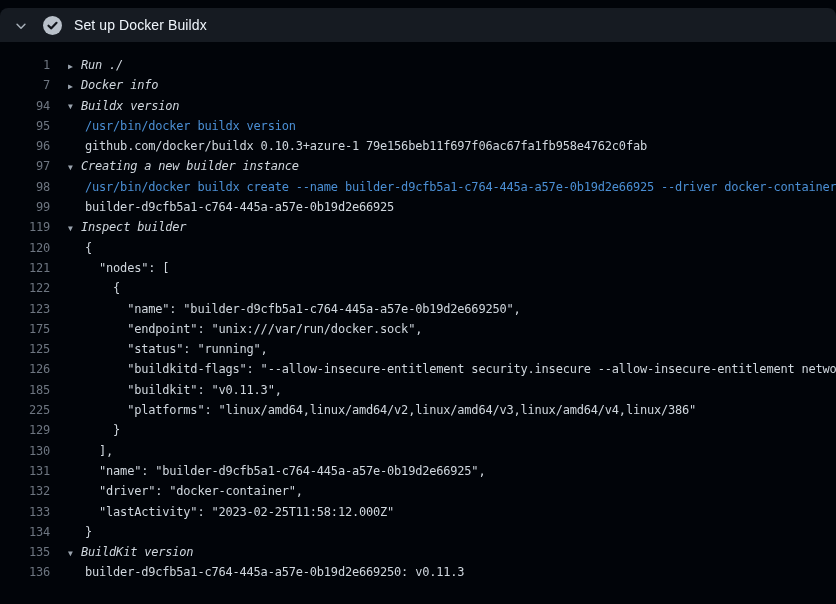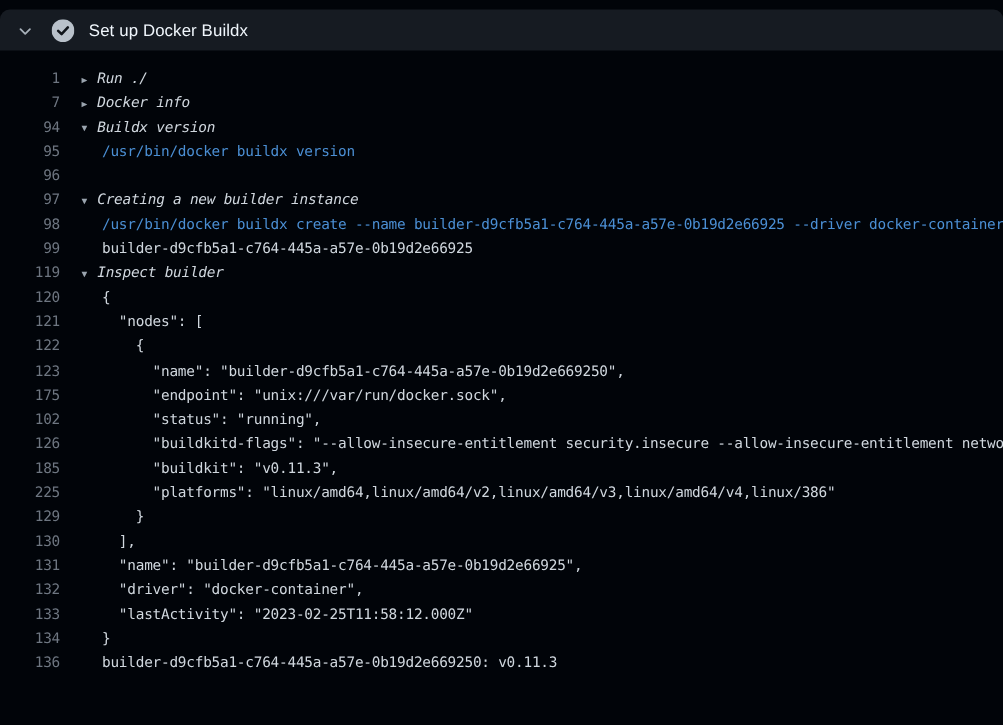--- a/index.html
+++ b/index.html
@@ -98,6 +98,7 @@
   </div>
       <div class="log-line output">
     <a class="num">96</a>
+    <span class="content">github.com/docker/buildx 0.10.3+azure-1 79e156beb11f697f06ac67fa1fb958e4762c0fab</span>
   </div>
       <div class="log-line group">
     <a class="num">97</a>

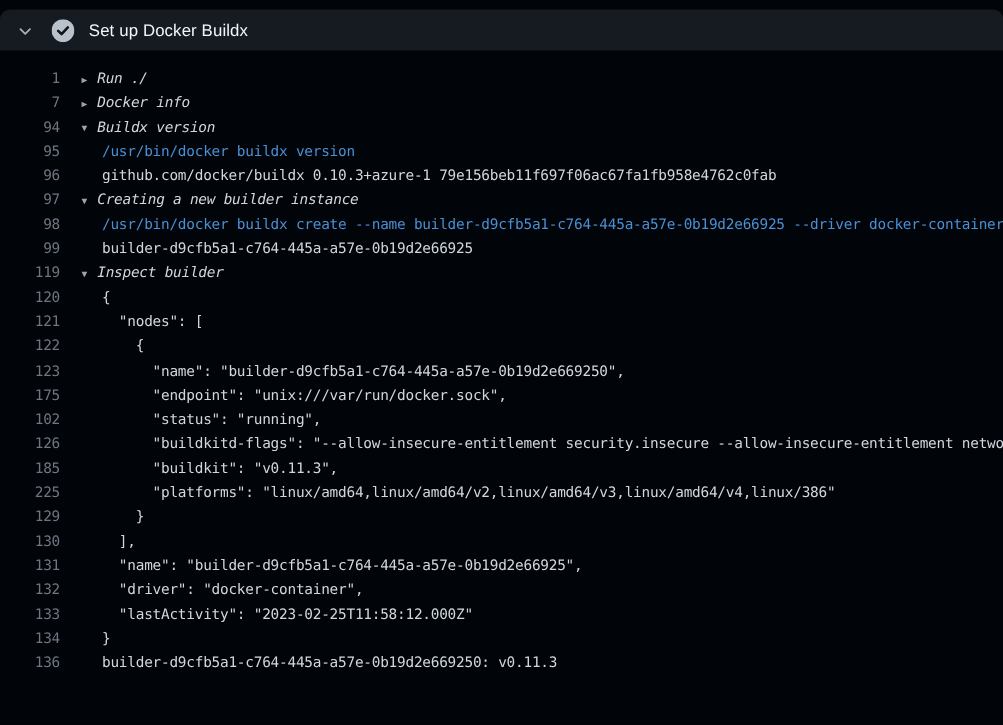--- a/index.html
+++ b/index.html
@@ -137,7 +137,7 @@
     <span class="content">      "endpoint": "unix:///var/run/docker.sock",</span>
   </div>
       <div class="log-line output">
-    <a class="num">102</a>
+    <a class="num">125</a>
     <span class="content">      "status": "running",</span>
   </div>
       <div class="log-line output">

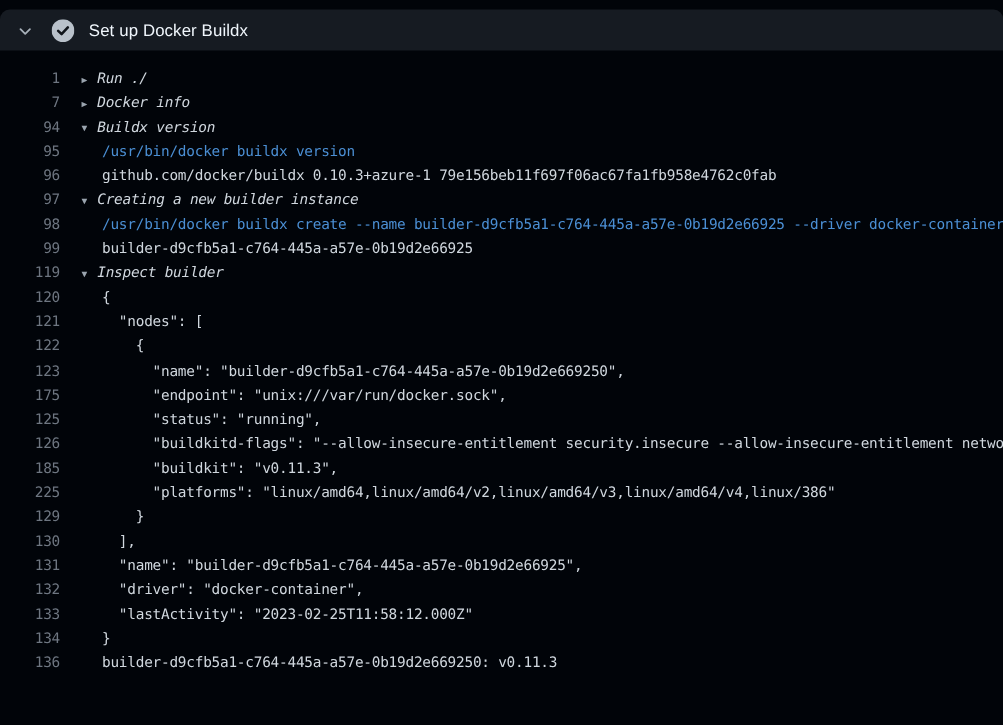--- a/index.html
+++ b/index.html
@@ -176,6 +176,10 @@
     <a class="num">134</a>
     <span class="content">}</span>
   </div>
+      <div class="log-line group">
+    <a class="num">135</a>
+    <span class="content"><span class="marker">▼</span>BuildKit version</span>
+  </div>
       <div class="log-line output">
     <a class="num">136</a>
     <span class="content">builder-d9cfb5a1-c764-445a-a57e-0b19d2e669250: v0.11.3</span>

